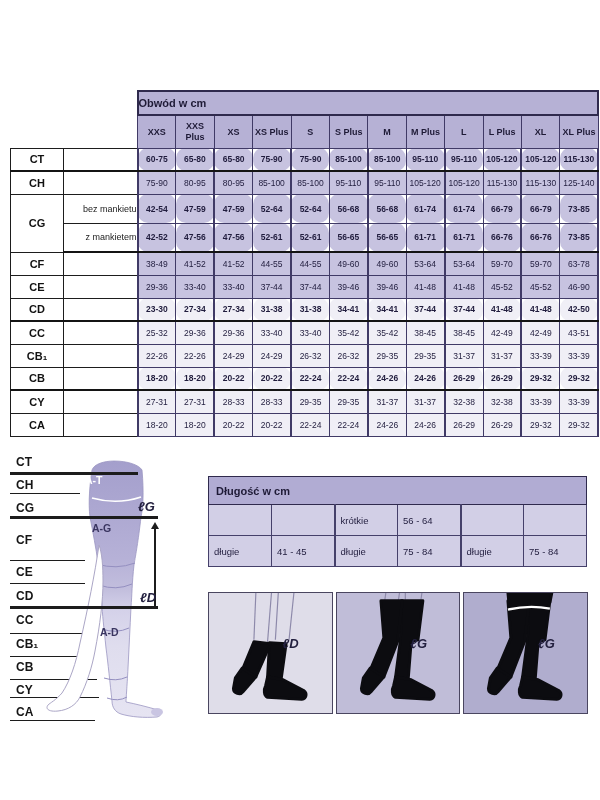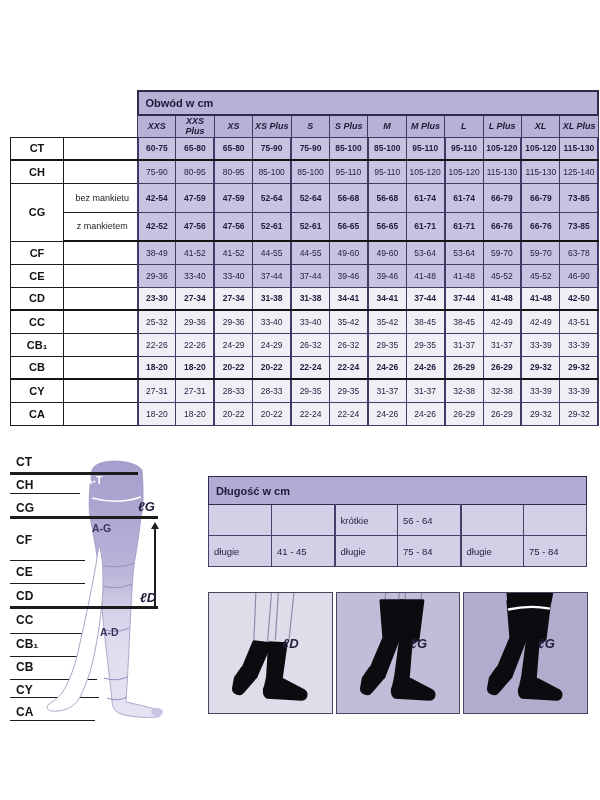--- a/index.html
+++ b/index.html
@@ -13,7 +13,7 @@
   #obwod td,#obwod th{padding:0;overflow:hidden;}
   #obwod .blank{border:none;background:#fff;}
   #obwod .title-cell{background:#b6b1d5;border:2px solid #2f2a4d;text-align:left;
-      padding-left:7px;font-size:11px;font-weight:bold;color:#1e1a36;height:22px;}
+      font-size:11px;font-weight:bold;color:#1e1a36;height:22px;}
   #obwod tr.hdr{height:22px;font-style:italic;}
   #obwod tr.hdr th.szh{background:#b6b1d5;border:1px solid #403a66;font-size:9px;
       font-weight:bold;color:#1e1a36;line-height:1.15;}

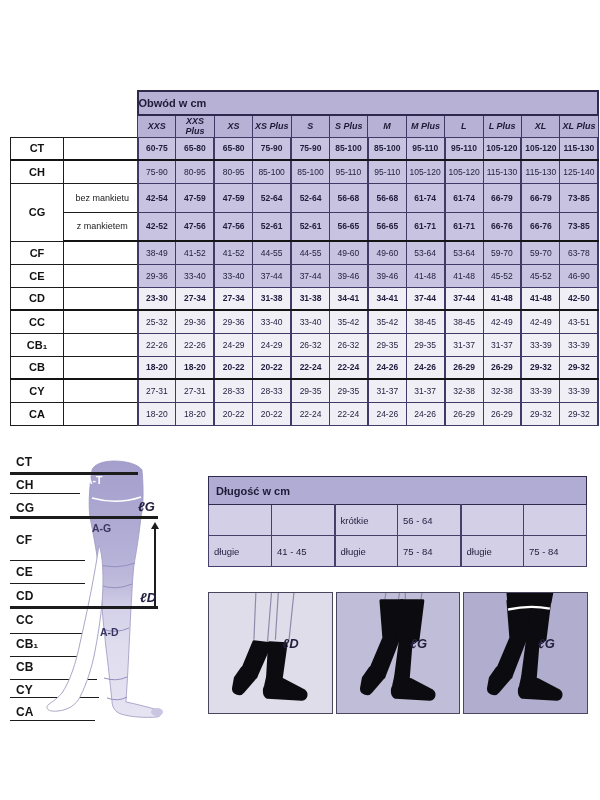--- a/index.html
+++ b/index.html
@@ -14,7 +14,7 @@
   #obwod .blank{border:none;background:#fff;}
   #obwod .title-cell{background:#b6b1d5;border:2px solid #2f2a4d;text-align:left;
       font-size:11px;font-weight:bold;color:#1e1a36;height:22px;}
-  #obwod tr.hdr{height:22px;font-style:italic;}
+  #obwod tr.hdr{height:33px;}
   #obwod tr.hdr th.szh{background:#b6b1d5;border:1px solid #403a66;font-size:9px;
       font-weight:bold;color:#1e1a36;line-height:1.15;}
   #obwod th.rowlab{background:#fff;border:1.4px solid #1d1d1d;font-size:11px;

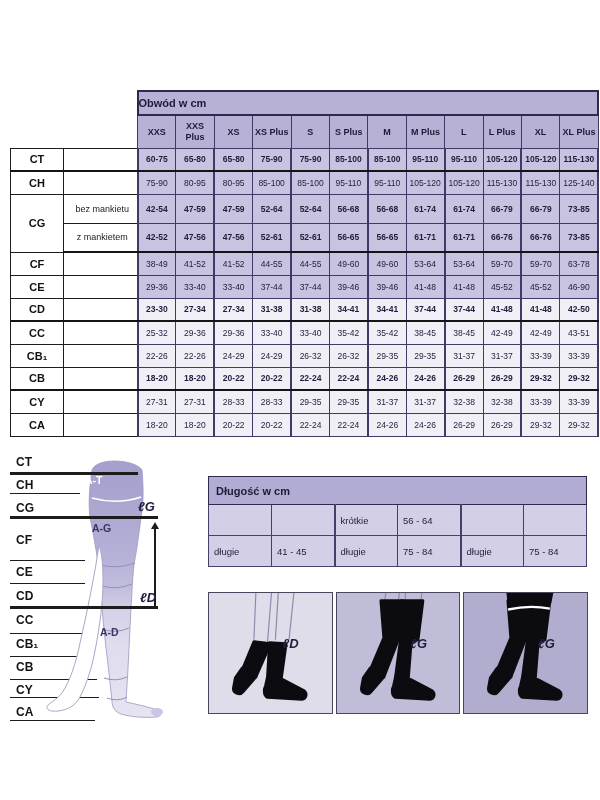--- a/index.html
+++ b/index.html
@@ -24,7 +24,7 @@
   #obwod td.cell{border:1px solid #403a66;font-size:8.5px;text-align:center;color:#201c3d;}
   #obwod tr.lav td.cell{background:#c7c3e0;}
   #obwod tr.lgt td.cell{background:#f0eff6;}
-  #obwod tr.bold td.cell{font-weight:bold;}
+  #obwod tr.bold td.cell{font-weight:bold;border-radius:10px;}
   #obwod tr.h23{height:23px;} #obwod tr.h29{height:29px;}
   #obwod tr.thickb td,#obwod tr.thickb th{border-bottom:2.5px solid #141414;}
   #obwod td.ci-1,#obwod td.ci-3,#obwod td.ci-5,#obwod td.ci-7,#obwod td.ci-9,

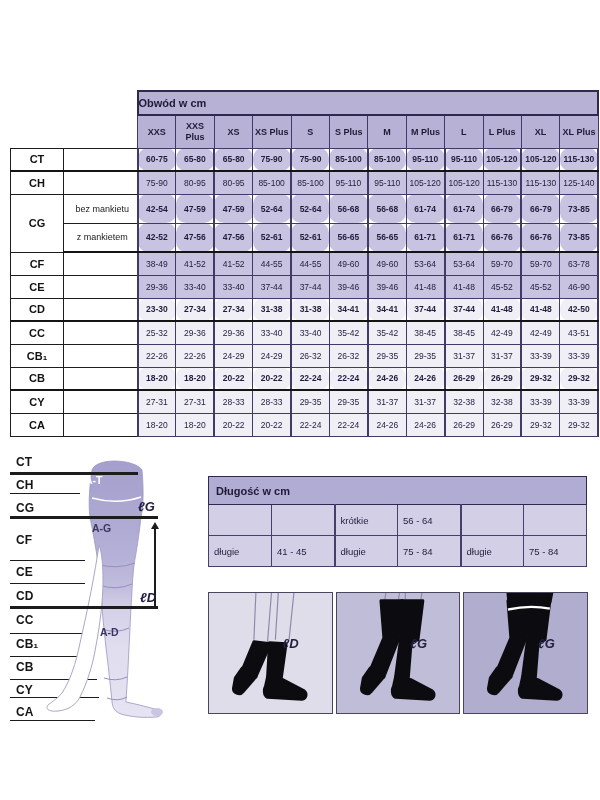--- a/index.html
+++ b/index.html
@@ -20,7 +20,7 @@
   #obwod th.rowlab{background:#fff;border:1.4px solid #1d1d1d;font-size:11px;
       font-weight:bold;color:#111;text-align:center;}
   #obwod td.subcell{background:#fff;border:1.4px solid #1d1d1d;font-size:9px;
-      color:#222;text-align:center;padding-left:4px;margin-top:16px;}
+      color:#222;text-align:right;padding-left:4px;margin-top:16px;}
   #obwod td.cell{border:1px solid #403a66;font-size:8.5px;text-align:center;color:#201c3d;}
   #obwod tr.lav td.cell{background:#c7c3e0;}
   #obwod tr.lgt td.cell{background:#f0eff6;}

